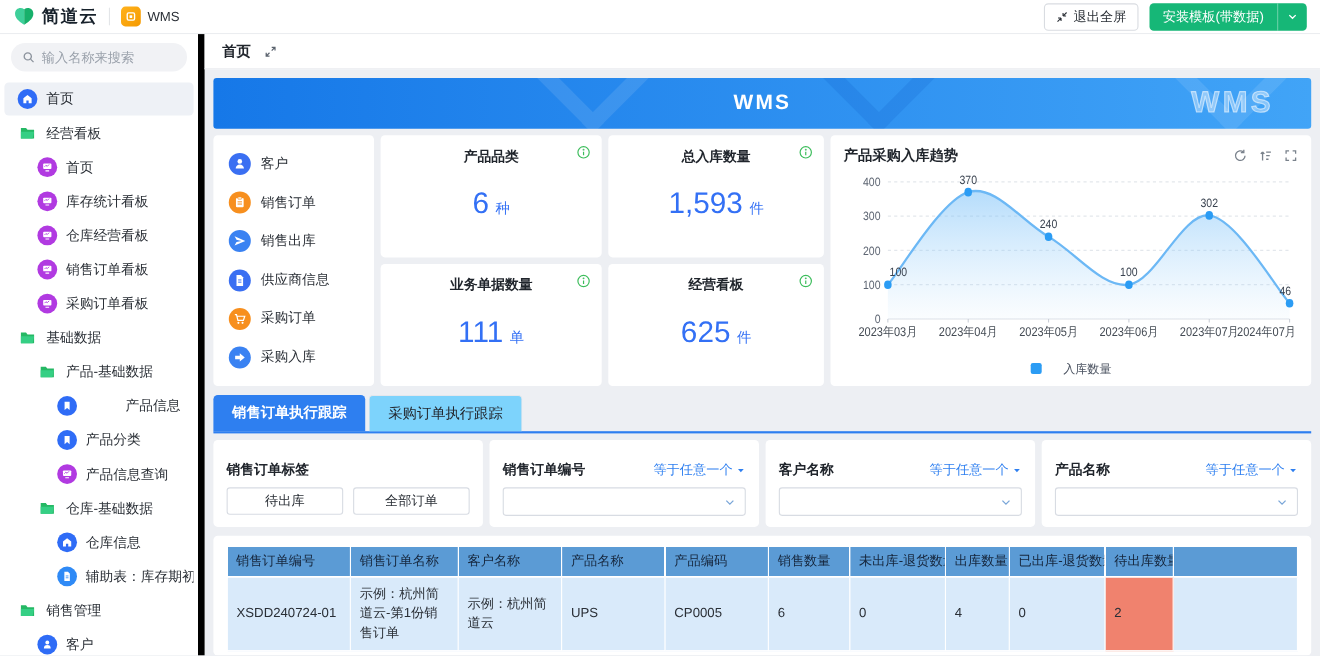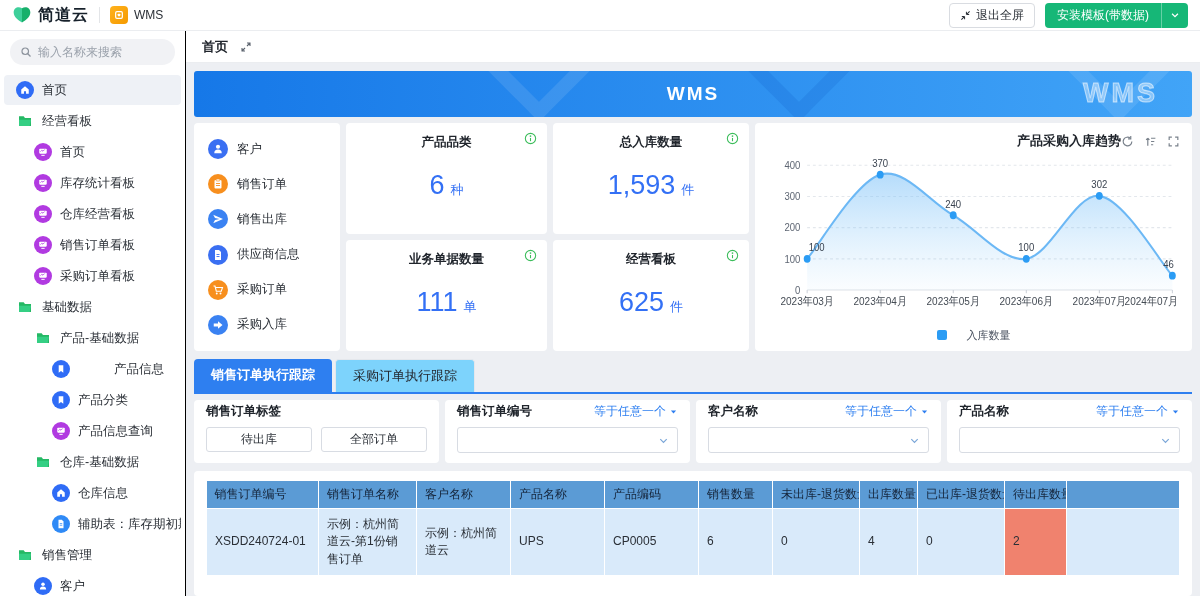--- a/index.html
+++ b/index.html
@@ -29,7 +29,7 @@
   .btn-install .drop{padding:4px 8px;border-left:1px solid rgba(255,255,255,.35);display:flex;align-items:center;}
   
   .layout{display:flex;height:565px;}
-  .sidebar{width:186px;background:#fff;border-right:1px solid #000000;padding-top:8px;overflow:hidden;}
+  .sidebar{width:186px;background:#fff;border-right:6px solid #000000;padding-top:8px;overflow:hidden;}
   .search-box{margin:0 10px 10px;height:26px;background:#f1f2f5;border-radius:14px;display:flex;align-items:center;padding:0 10px;gap:6px;}
   .search-box input{border:0;outline:0;background:transparent;font-size:12px;color:#333;width:120px;font-family:inherit;}
   .search-box input::placeholder{color:#9aa1ab;}

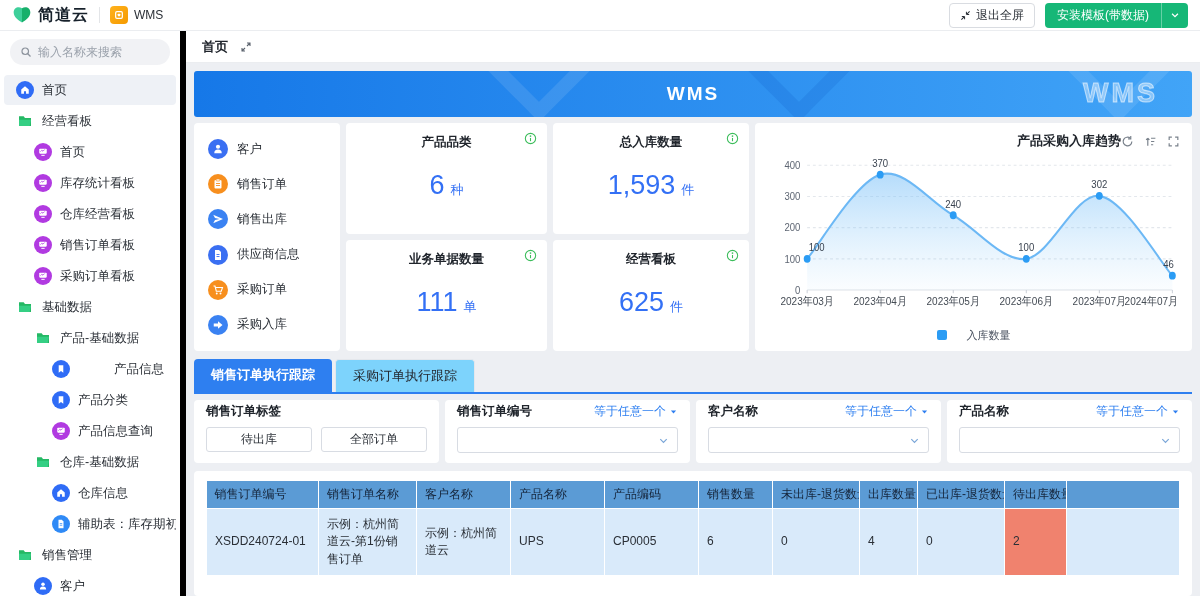--- a/index.html
+++ b/index.html
@@ -63,7 +63,7 @@
   .stat-unit{font-size:13px;color:var(--value-blue);margin-top:8px;}
   .chart-card{flex:1;min-width:0;padding:9px 12px 6px;display:flex;flex-direction:column;}
   .chart-head{display:flex;align-items:center;}
-  .chart-title{font-size:13px;font-weight:bold;color:#20252c;flex:1;text-align:right;}
+  .chart-title{font-size:13px;font-weight:bold;color:#20252c;flex:1;}
   .chart-tools{display:flex;gap:10px;align-items:center;}
   .chart-tools span{cursor:pointer;}
   .chart-body{flex:1;min-height:0;}

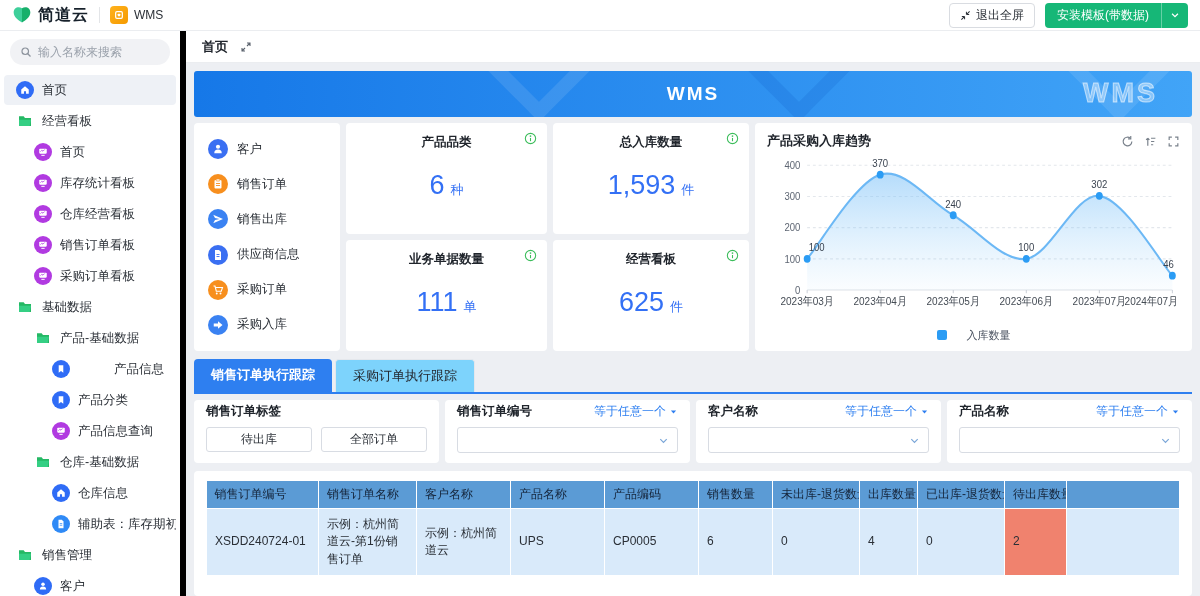--- a/index.html
+++ b/index.html
@@ -77,7 +77,7 @@
   .track-tab.off{background:#7dd3fc;color:#23272e;border:1px solid #e4e7ec;border-bottom:none;}
   
   .filters-row{display:flex;gap:6px;margin-top:6px;flex:none;}
-  .filter-card{flex:1;padding:3px 12px 10px;}
+  .filter-card{flex:1;padding:19px 12px 10px;}
   .filter-head{display:flex;align-items:center;justify-content:space-between;}
   .filter-label{font-size:12.5px;font-weight:bold;color:#20252c;}
   .op-link{font-size:12px;color:var(--accent);display:flex;align-items:center;gap:3px;cursor:pointer;}

